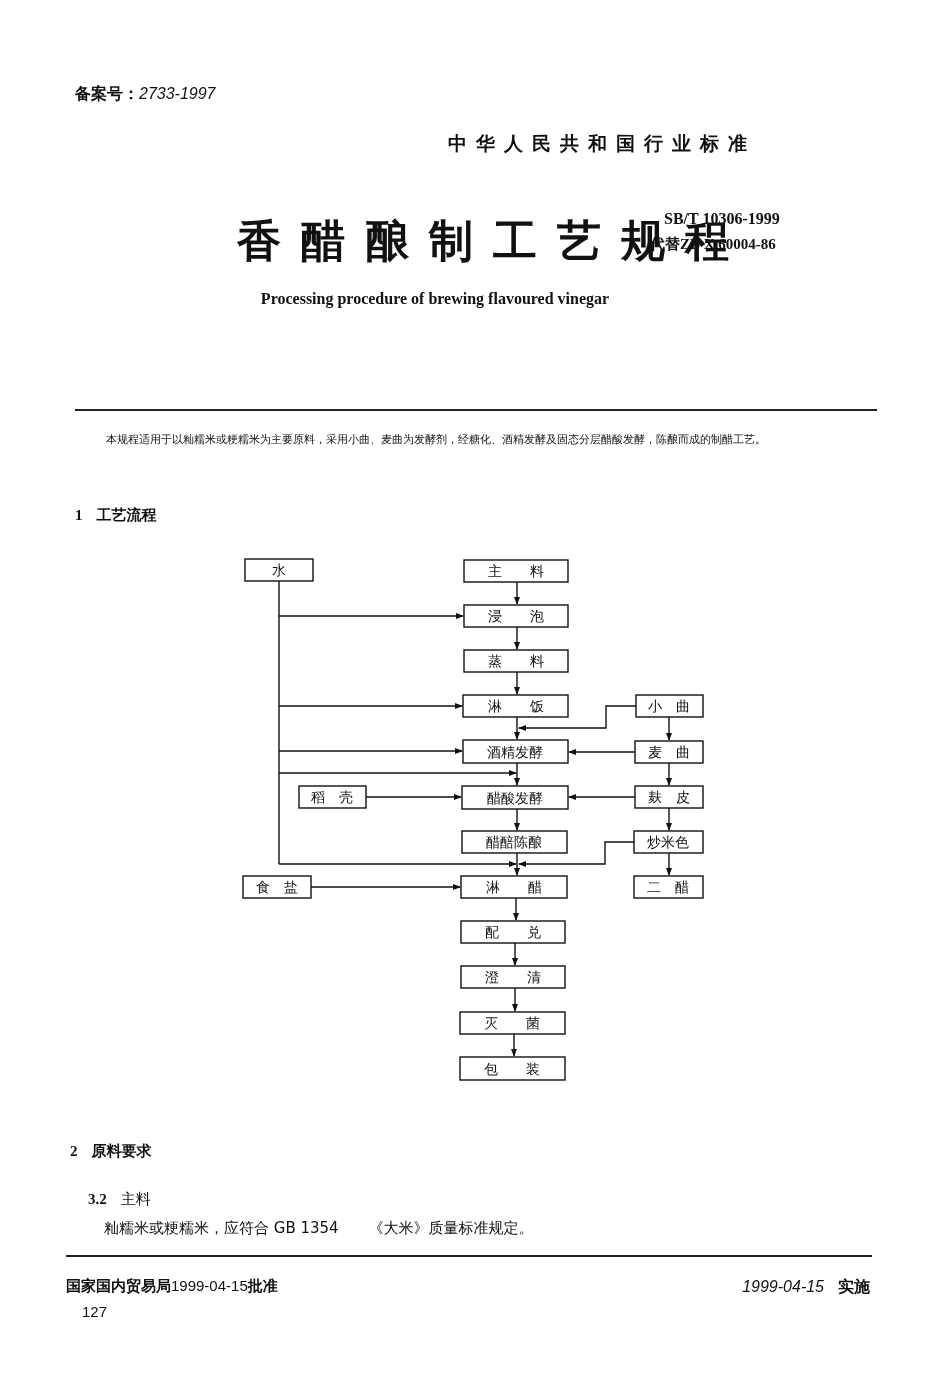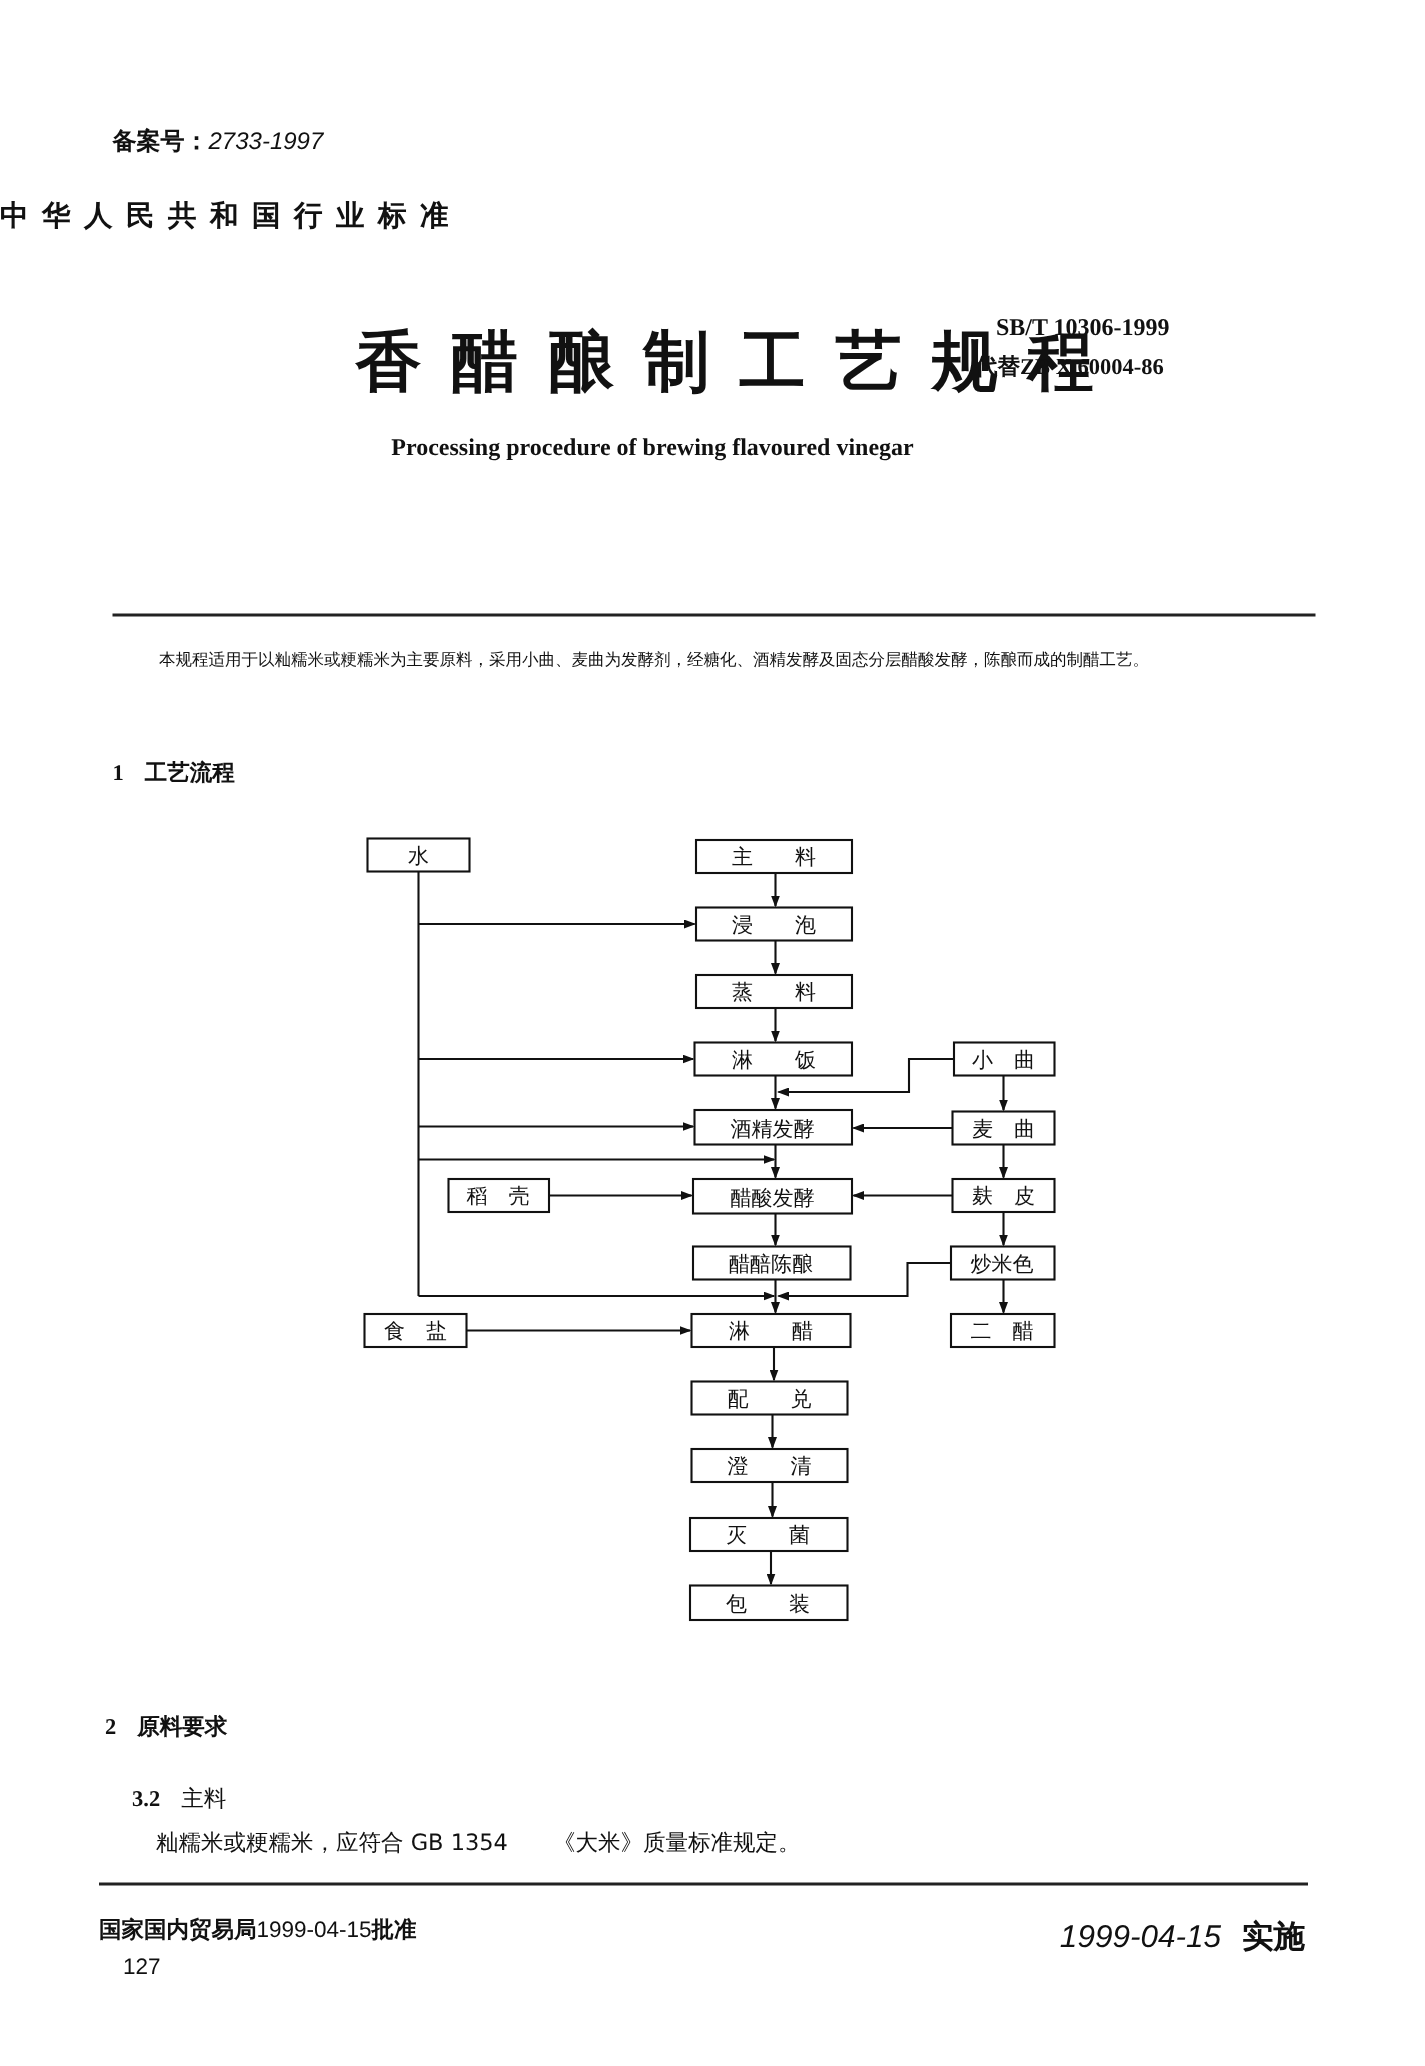--- a/index.html
+++ b/index.html
@@ -7,7 +7,7 @@
   .abs { position:absolute; }
   .filing { left:75px; top:84px; font-size:16px; font-weight:bold; font-family:"DejaVu Sans", sans-serif; }
   .filing .num { font-style:italic; font-weight:normal; font-family:"Liberation Sans", sans-serif; }
-  .std-header { left:0; width:756px; top:131px; text-align:left; font-size:19px; font-weight:bold; letter-spacing:9px; font-family:"DejaVu Sans", sans-serif; }
+  .std-header { left:0; width:756px; top:131px; text-align:right; font-size:19px; font-weight:bold; letter-spacing:9px; font-family:"DejaVu Sans", sans-serif; }
   .title { left:237px; top:212px; font-size:44px; letter-spacing:20px; font-family:"DejaVu Sans", sans-serif;font-weight:bold; }
   .code1 { left:664px; top:210px; font-size:16px; font-weight:bold; font-family:"Liberation Serif", serif; }
   .code2 { left:650px; top:235px; font-size:15px; font-weight:bold; font-family:"Liberation Serif", serif; }

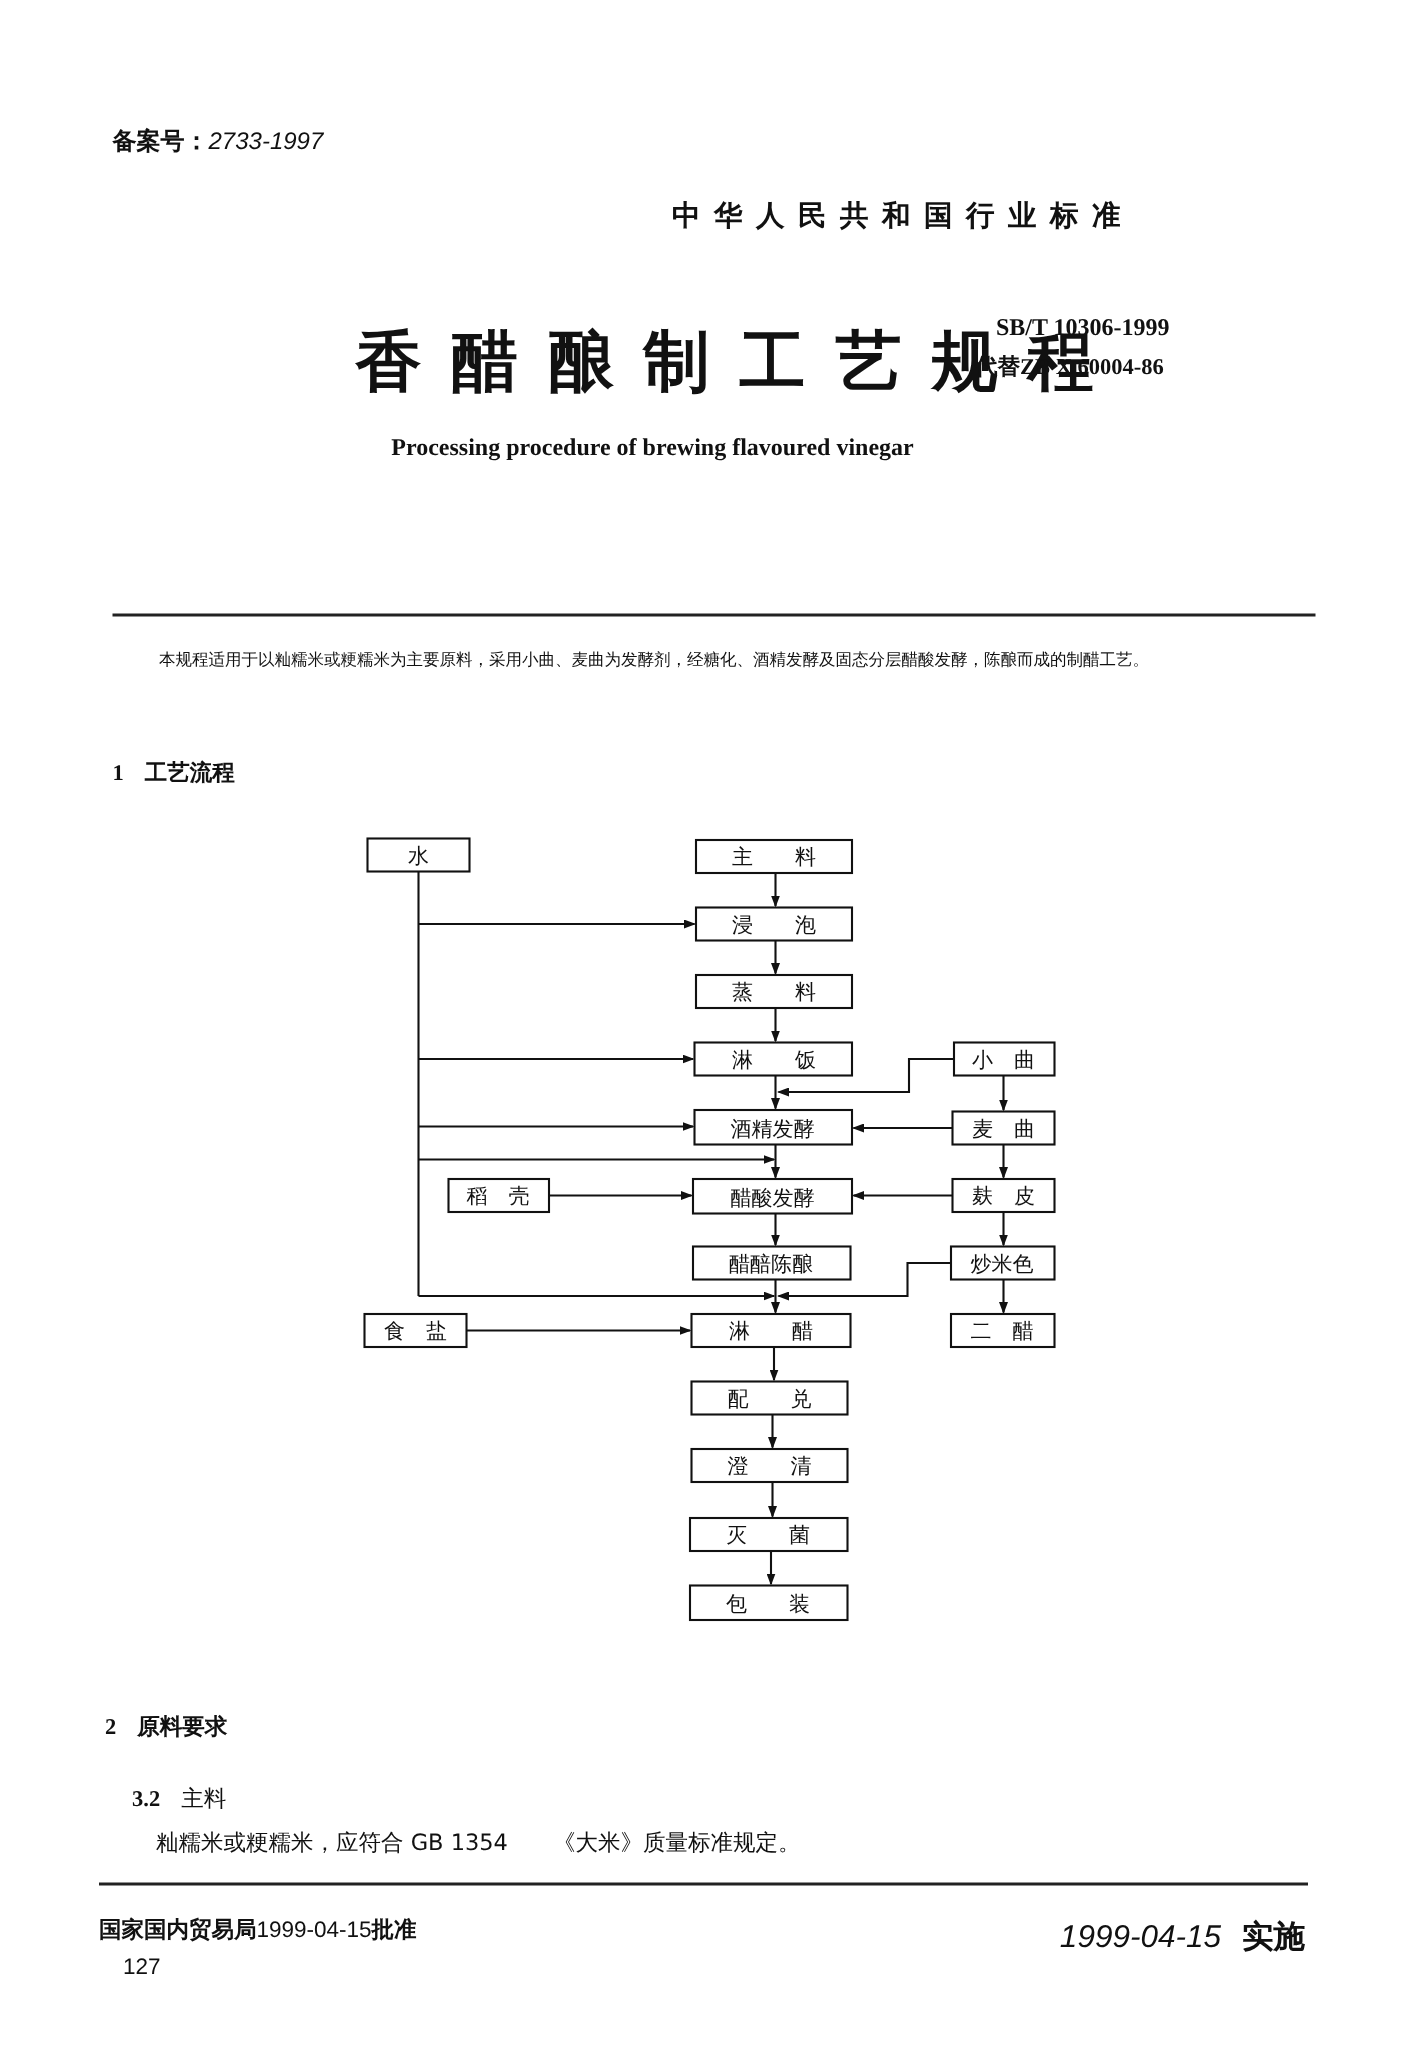--- a/index.html
+++ b/index.html
@@ -20,7 +20,7 @@
   .sub .n { font-weight:bold; font-family:"Liberation Serif", serif; margin-right:14px; }
   .footer-left { left:66px; top:1277px; font-size:15px; font-weight:bold; font-family:"DejaVu Sans", sans-serif; }
   .footer-left .d { font-weight:normal; font-family:"Liberation Sans", sans-serif; }
-  .footer-right { right:80px; top:1277px; font-size:21px; font-family:"DejaVu Sans", sans-serif;margin-left:20px; }
+  .footer-right { right:80px; top:1277px; font-size:16px; font-family:"DejaVu Sans", sans-serif;margin-left:20px; }
   .footer-right .d { font-style:italic; font-family:"Liberation Sans", sans-serif; margin-right:14px; }
   .footer-right b { font-weight:bold; }
   .page-no { left:82px; top:1303px; font-size:15px; font-family:"Liberation Sans", sans-serif; }

